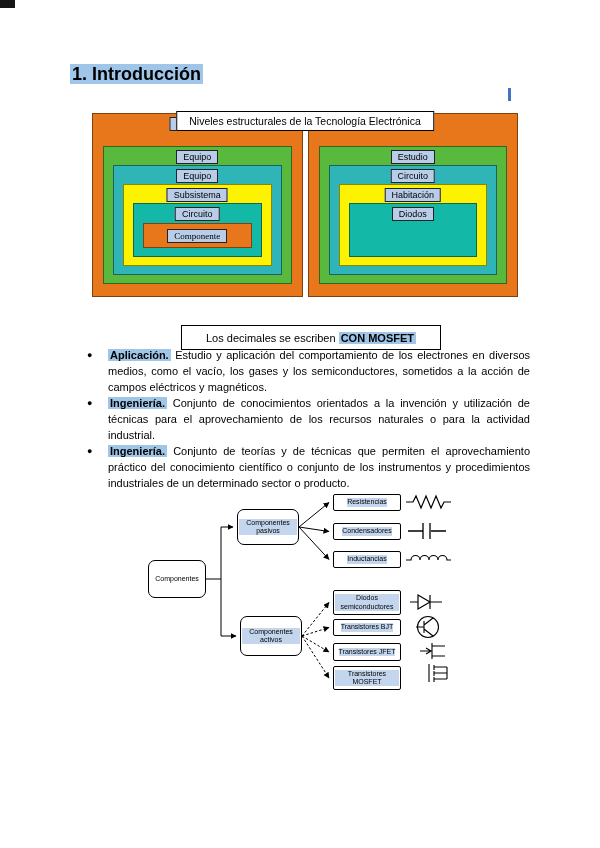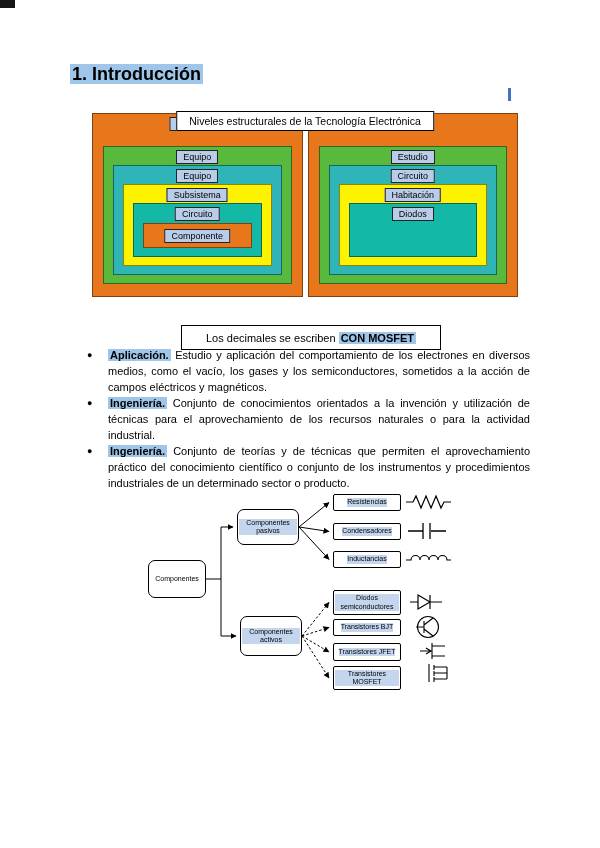--- a/index.html
+++ b/index.html
@@ -27,7 +27,7 @@
   .n2 { top:18px; left:9px; right:9px; bottom:8px; background:#2FB4B7; }
   .n3 { top:18px; left:9px; right:9px; bottom:8px; background:#FDF200; }
   .n4 { top:18px; left:9px; right:9px; bottom:8px; background:#14b8a6; }
-  .n5 { top:19px; left:9px; right:9px; bottom:8px; background:#E8771C; }
+  .n5 { top:19px; left:9px; right:9px; bottom:8px; background:#E8771C;font-family:Liberation Serif, serif; }
   .chip {
     position:absolute; top:3px; left:50%; transform:translateX(-50%); z-index:2;
     background:#B9CDE9; border:1px solid #222; font-size:9px; padding:1px 6px; white-space:nowrap;

